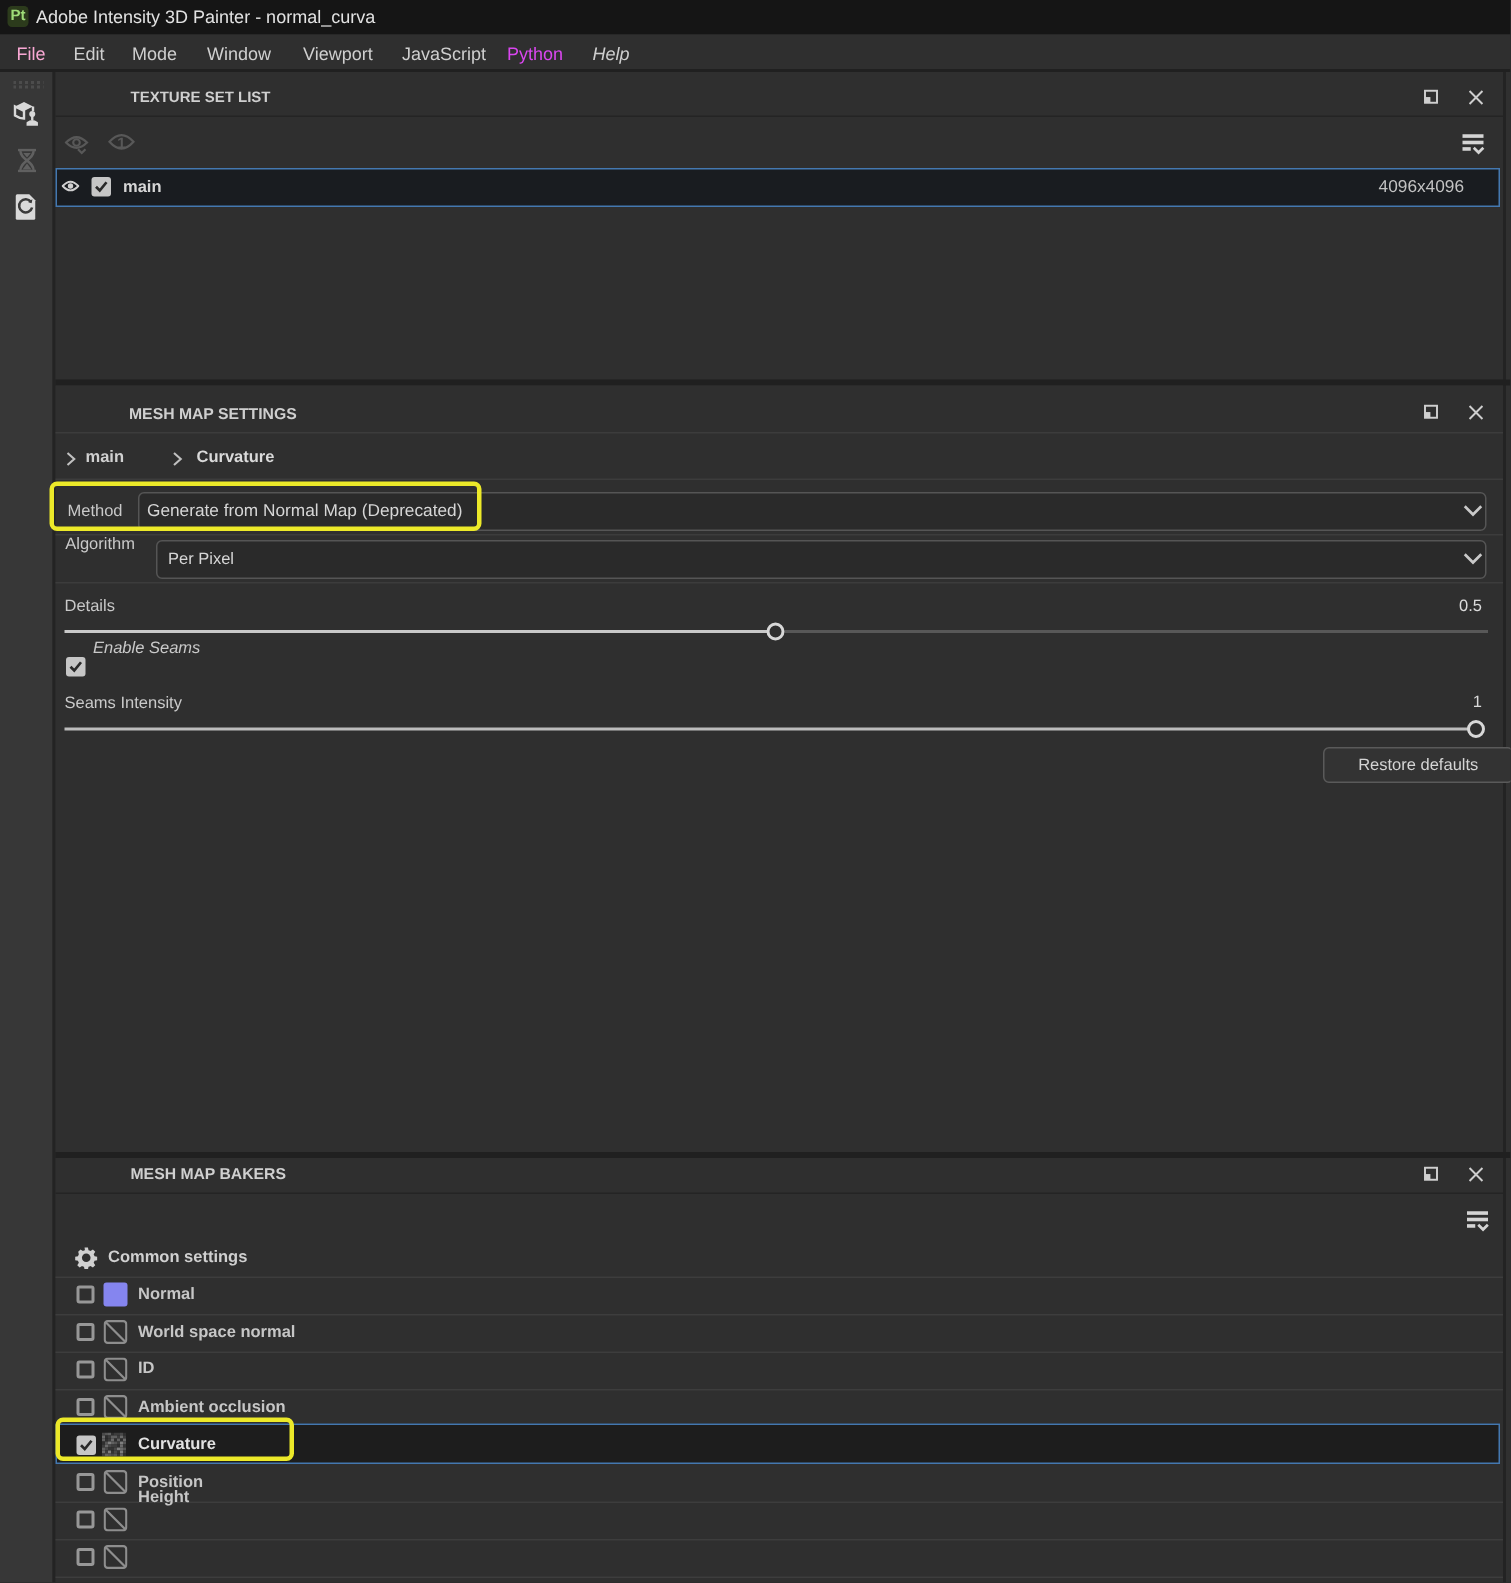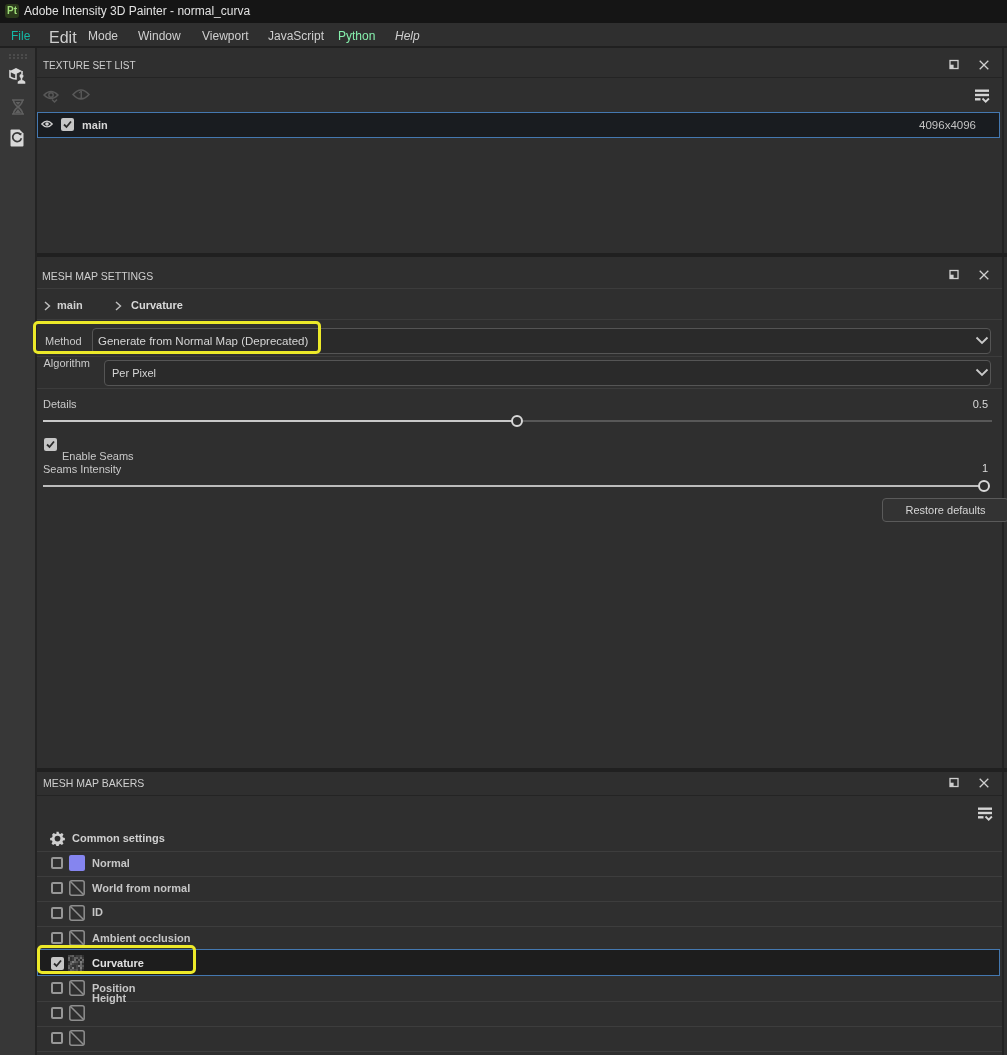--- a/index.html
+++ b/index.html
@@ -28,7 +28,7 @@
 
 <div class="abs" style="left:0;top:23px;width:1007px;height:23px;background:#2f2f2f;"></div>
 <div class="abs" style="left:0;top:46px;width:1007px;height:2px;background:#202020;"></div>
-<div class="abs" style="left:11px;top:29px;font-size:12px;color:#14b8a6;">File</div>
+<div class="abs" style="left:11px;top:29px;font-size:12px;color:#f9a8d4;">File</div>
 <div class="abs" style="left:49px;top:29px;font-size:16px;color:#cfcfcf;">Edit</div>
 <div class="abs" style="left:88px;top:29px;font-size:12px;color:#cfcfcf;">Mode</div>
 <div class="abs" style="left:138px;top:29px;font-size:12px;color:#cfcfcf;">Window</div>

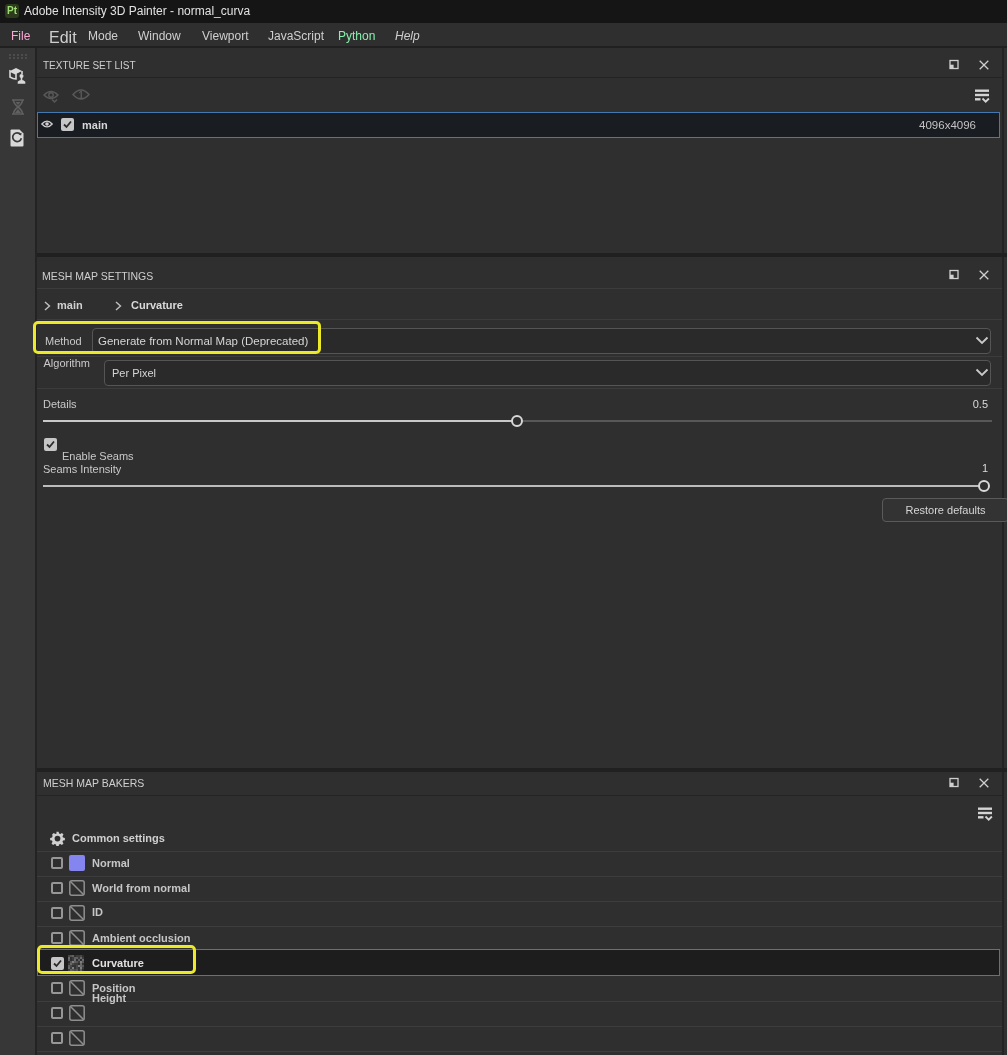--- a/index.html
+++ b/index.html
@@ -29,7 +29,7 @@
 <div class="abs" style="left:0;top:23px;width:1007px;height:23px;background:#2f2f2f;"></div>
 <div class="abs" style="left:0;top:46px;width:1007px;height:2px;background:#202020;"></div>
 <div class="abs" style="left:11px;top:29px;font-size:12px;color:#f9a8d4;">File</div>
-<div class="abs" style="left:49px;top:29px;font-size:16px;color:#cfcfcf;">Edit</div>
+<div class="abs" style="left:49px;top:29px;font-size:12px;color:#cfcfcf;">Edit</div>
 <div class="abs" style="left:88px;top:29px;font-size:12px;color:#cfcfcf;">Mode</div>
 <div class="abs" style="left:138px;top:29px;font-size:12px;color:#cfcfcf;">Window</div>
 <div class="abs" style="left:202px;top:29px;font-size:12px;color:#cfcfcf;">Viewport</div>

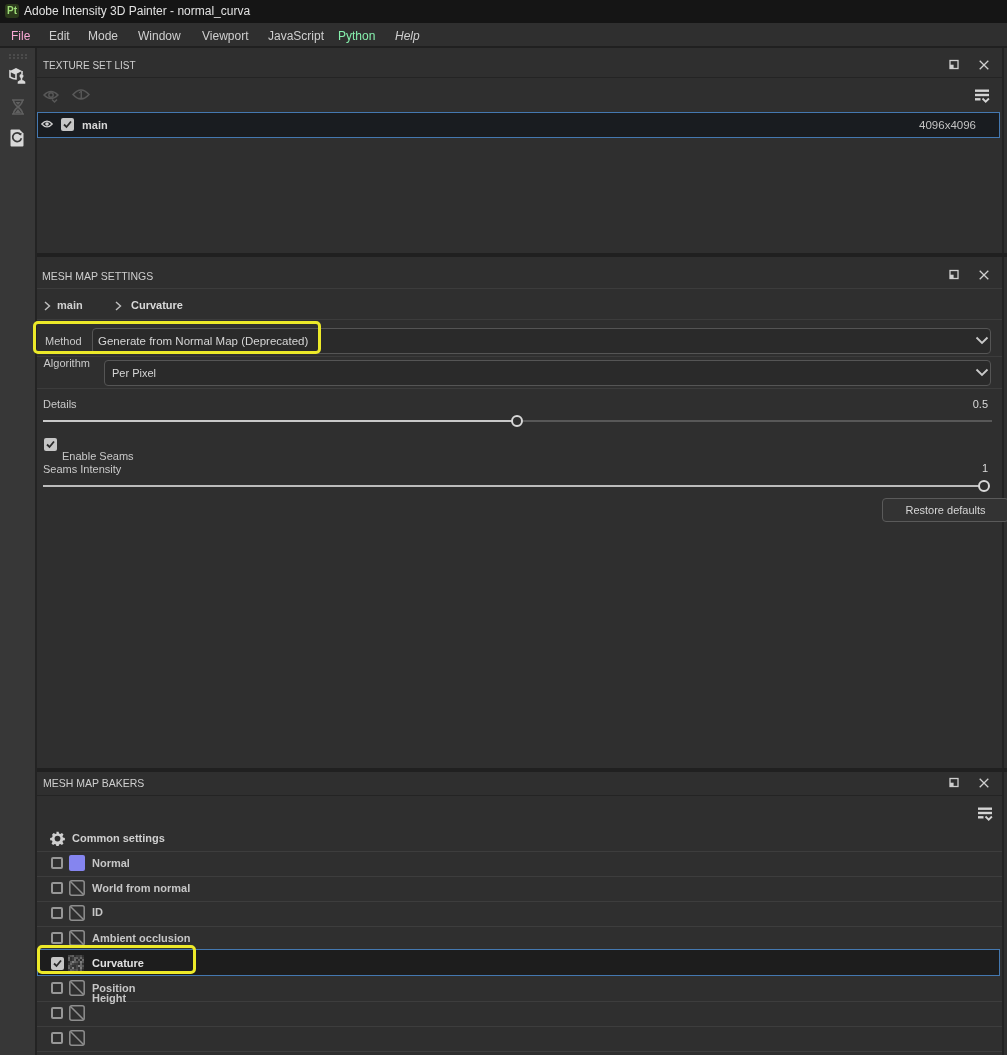--- a/index.html
+++ b/index.html
@@ -34,7 +34,7 @@
 <div class="abs" style="left:138px;top:29px;font-size:12px;color:#cfcfcf;">Window</div>
 <div class="abs" style="left:202px;top:29px;font-size:12px;color:#cfcfcf;">Viewport</div>
 <div class="abs" style="left:268px;top:29px;font-size:12px;color:#cfcfcf;">JavaScript</div>
-<div class="abs" style="left:338px;top:29px;font-size:12px;color:#86efac;">Python</div>
+<div class="abs" style="left:338px;top:29px;font-size:12px;color:#d946ef;">Python</div>
 <div class="abs" style="left:395px;top:29px;font-size:12px;color:#cfcfcf;font-style:italic;">Help</div>
 
 <div class="abs" style="left:0;top:48px;width:35px;height:1007px;background:#373737;"></div>

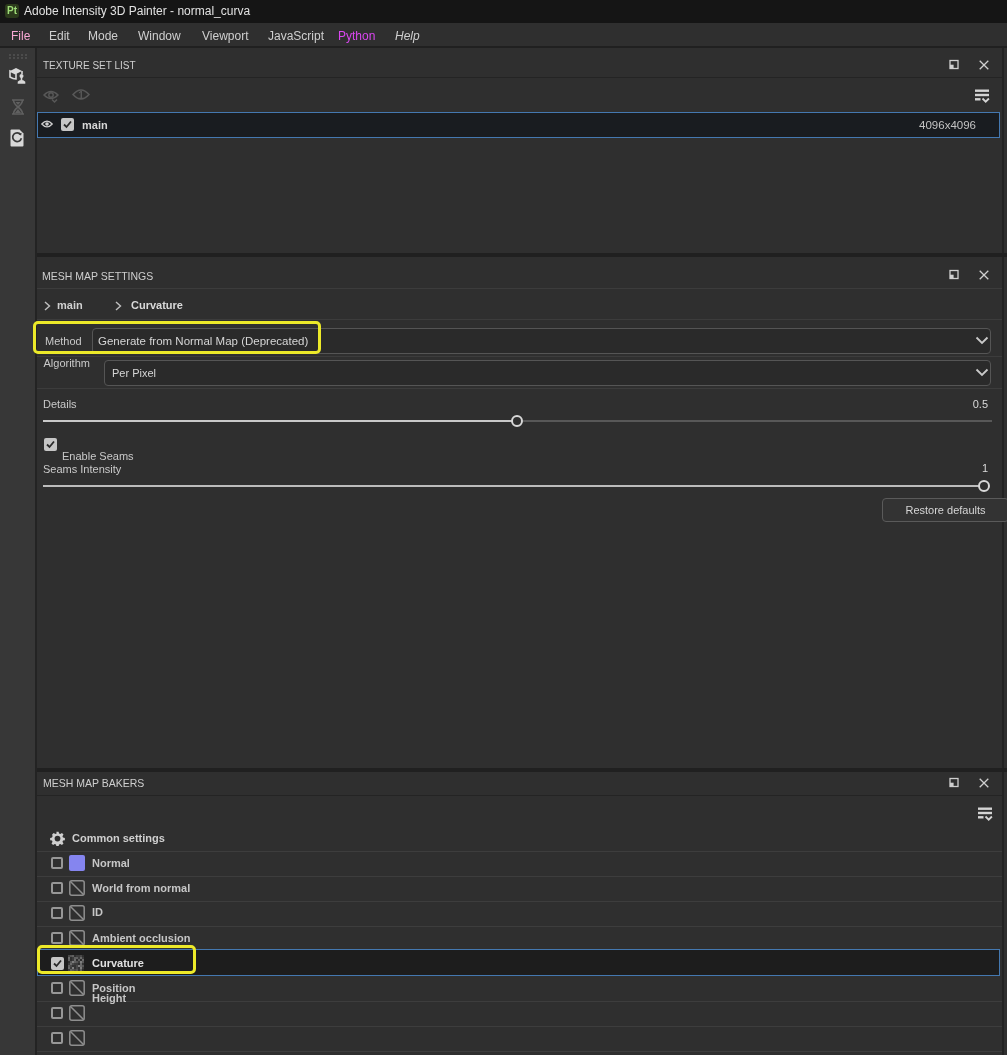--- a/index.html
+++ b/index.html
@@ -6,7 +6,7 @@
 html,body { width:1007px; height:1055px; overflow:hidden; }
 body { font-family:"Liberation Sans", sans-serif; background:#2d2d2d; position:relative; }
 .abs { position:absolute; }
-.ptitle { font-weight:normal; font-size:10.5px; color:#cfcfcf; letter-spacing:0; }
+.ptitle { font-weight:bold; font-size:10.5px; color:#cfcfcf; letter-spacing:0;margin-left:44px; }
 .lbl { font-size:11px; color:#c9c9c9; }
 .blbl { font-size:11px; font-weight:bold; color:#c6c6c6;text-align:center; }
 .drop { position:absolute; background:#2a2a2a; border:1px solid #555555; border-radius:4px; }

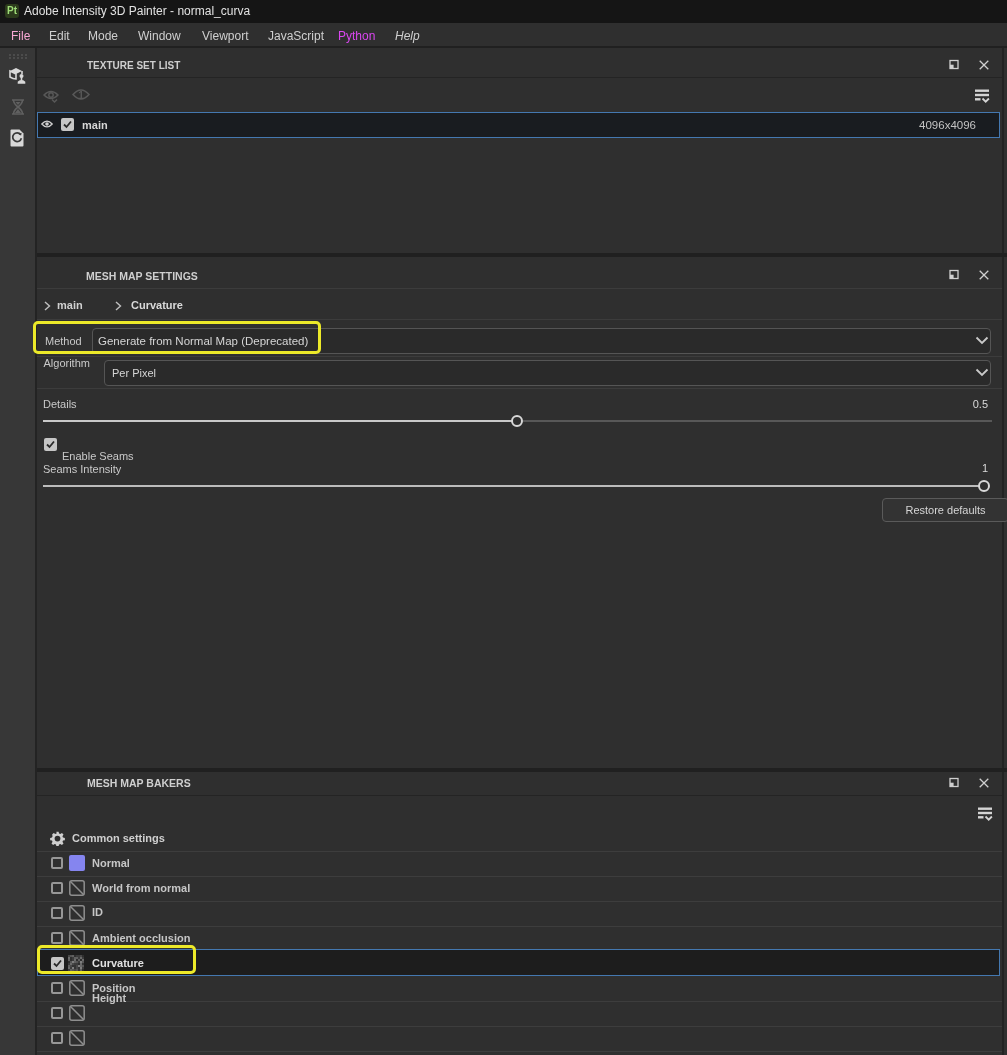--- a/index.html
+++ b/index.html
@@ -160,7 +160,7 @@
       <path d="M2 5.5 L4.5 8 L9 2.5" stroke="#2a2a2a" stroke-width="1.8" fill="none"></path>
     </svg>
 </div>
-<div class="abs lbl" style="left:62px;top:450px;">Enable Seams</div>
+<div class="abs lbl" style="left:62px;top:426px;font-style:italic;">Enable Seams</div>
 
 <div class="abs lbl" style="left:43px;top:463px;">Seams Intensity</div>
 <div class="abs lbl" style="left:888px;top:462px;width:100px;text-align:right;color:#dadada;">1</div>

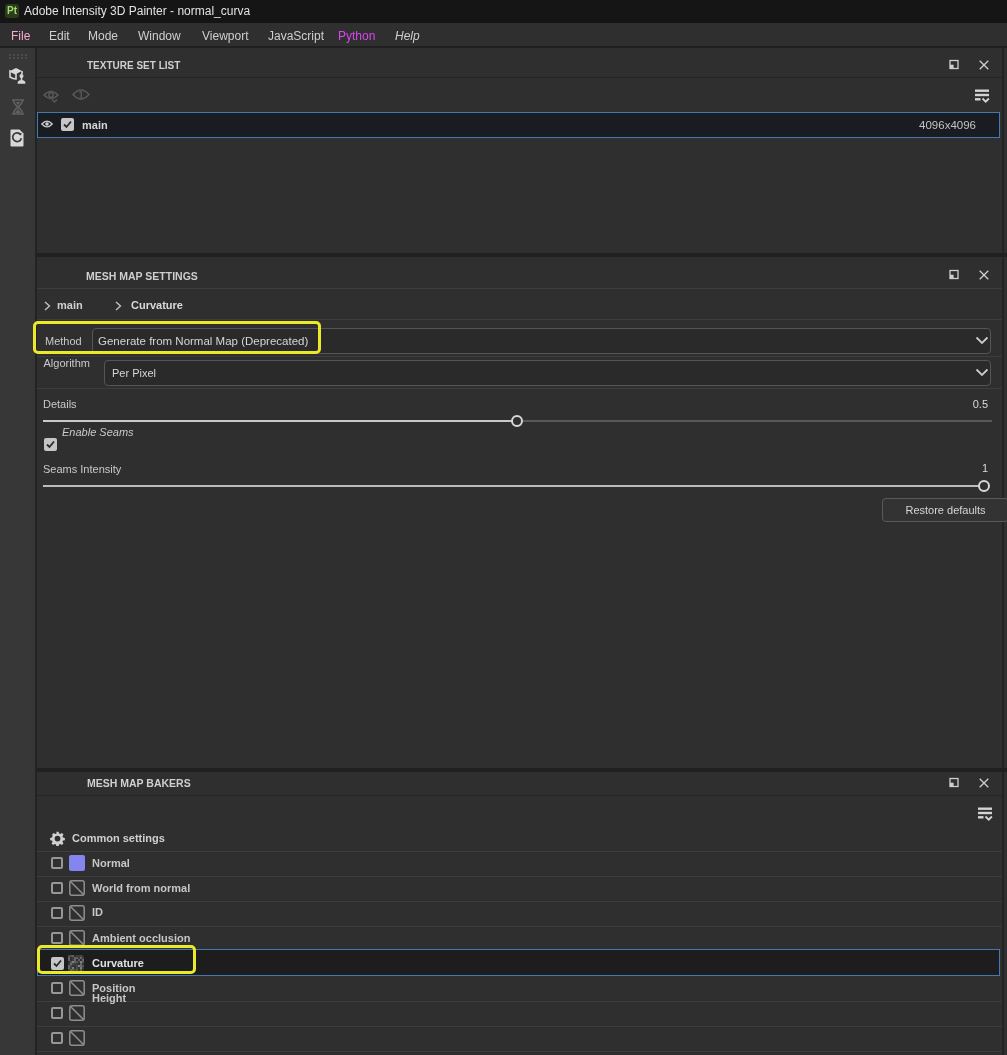--- a/index.html
+++ b/index.html
@@ -205,7 +205,7 @@
     <rect x="0.8" y="0.8" width="14.4" height="14.4" rx="2" fill="none" stroke="#8e8e8e" stroke-width="1.5"></rect>
     <path d="M1.5 1.5 L14.5 14.5" stroke="#8e8e8e" stroke-width="1.5"></path>
   </svg>
-<div class="abs blbl" style="left:92px;top:882px;">World from normal</div>
+<div class="abs blbl" style="left:92px;top:882px;">World space normal</div>
 <div class="divider" style="top:901px;"></div>
 
 <div class="cb" style="left:51px;top:907px;"></div>

